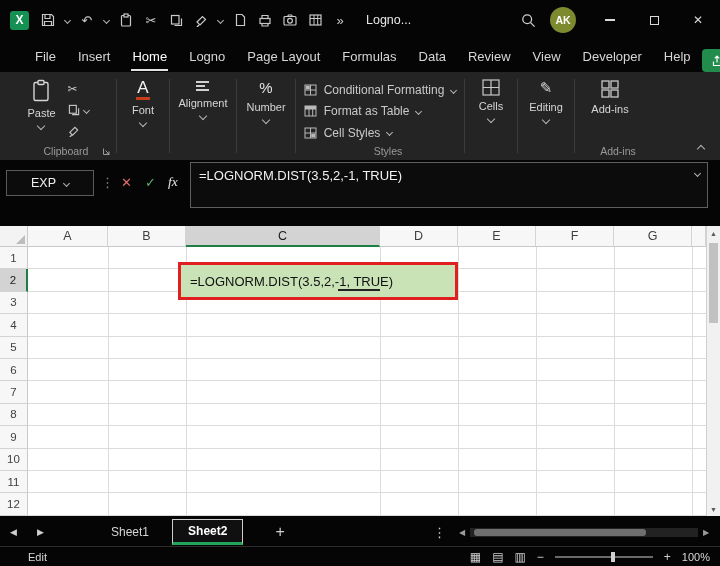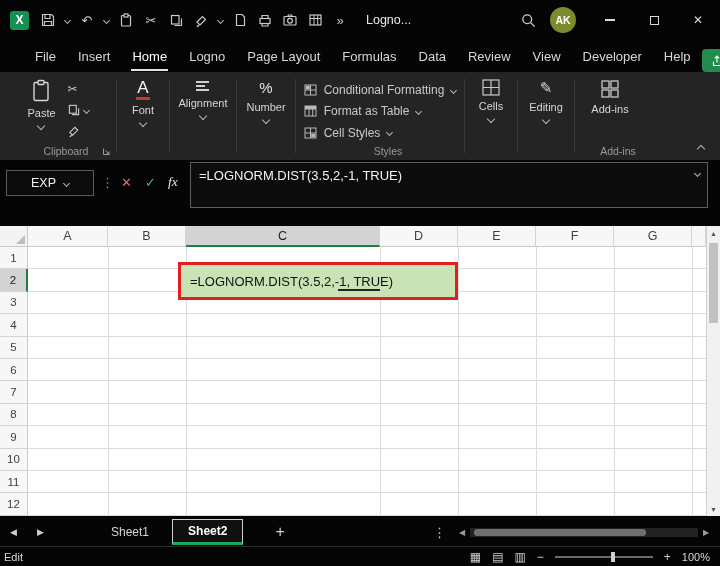--- a/index.html
+++ b/index.html
@@ -93,7 +93,7 @@
 
   
   .statusbar { position:absolute; top:546px; left:0; width:720px; height:20px; background:#050505; border-top:1px solid #2c2c2c; display:flex; align-items:center; font-size:11px; color:#d8d8d8; }
-  .sb-mode { margin-left:4px; }
+  .sb-mode { margin-left:28px; }
   .sb-acc { margin-left:30px; display:flex; align-items:center; gap:6px; font-weight:bold; color:#eaeaea; }
   .sb-right { margin-left:auto; display:flex; align-items:center; gap:11px; margin-right:10px; }
   .viewico { color:#cfcfcf; font-size:12px; }

